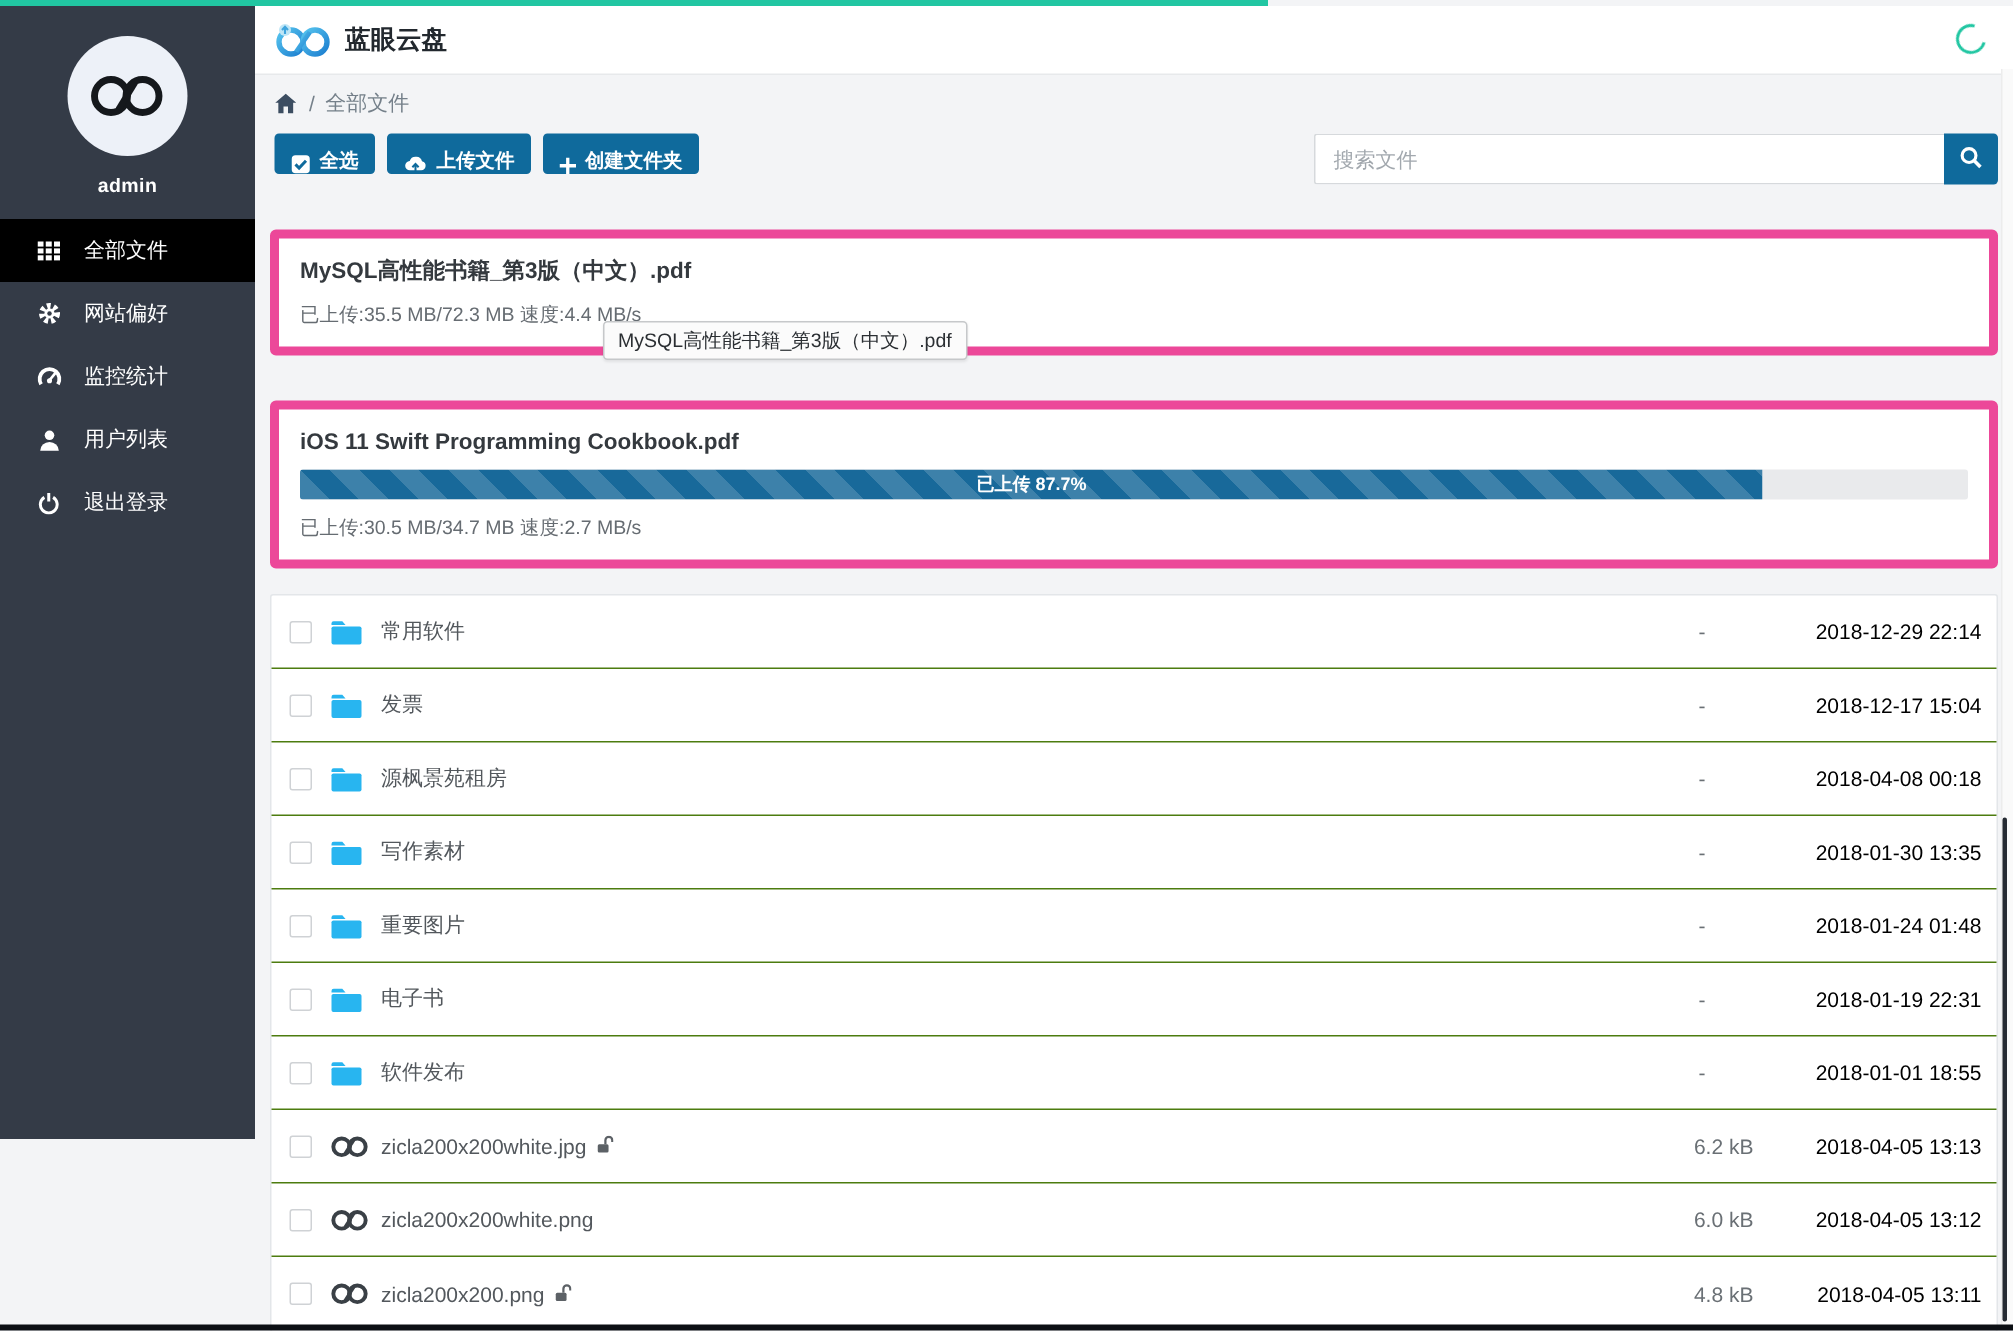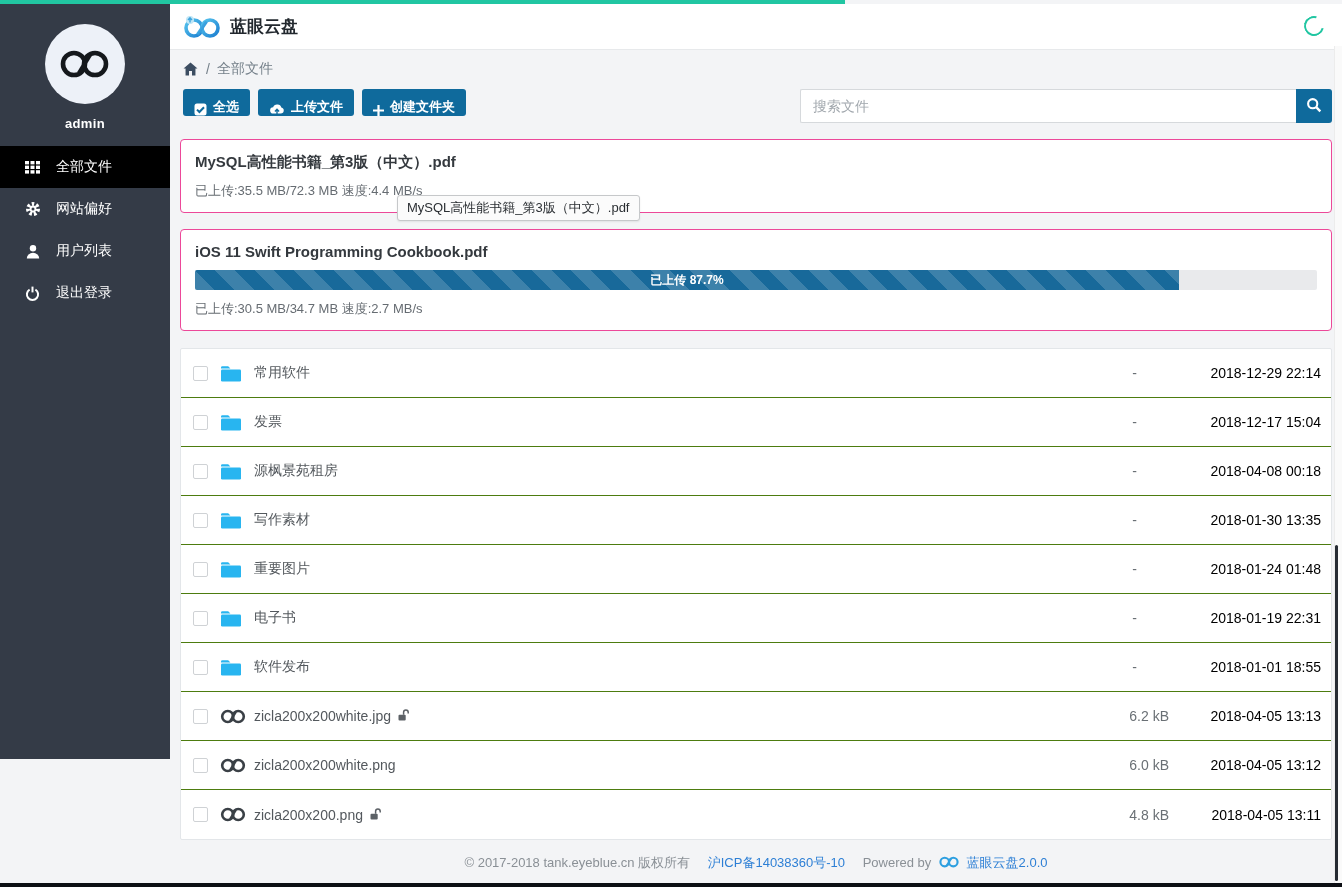--- a/index.html
+++ b/index.html
@@ -38,7 +38,7 @@
     font-size:13px; font-weight:bold; border:none; border-radius:3px; padding:0 11px; margin-right:8px; cursor:pointer; }
   .btn .b-ico { display:inline-flex; margin-right:6px; }
   .searchbar { margin-left:auto; display:flex; }
-  .search-input { width:496px; height:34px; border:1px solid #d6d9dc; border-right:none; border-radius:2px 0 0 2px;
+  .search-input { width:420px; height:34px; border:1px solid #d6d9dc; border-right:none; border-radius:2px 0 0 2px;
     padding:0 12px; font-size:14px; color:#444; outline:none; background:#fff;
     font-family:"Liberation Sans","DejaVu Sans",sans-serif; }
   .search-input::placeholder { color:#a2a8ae; }

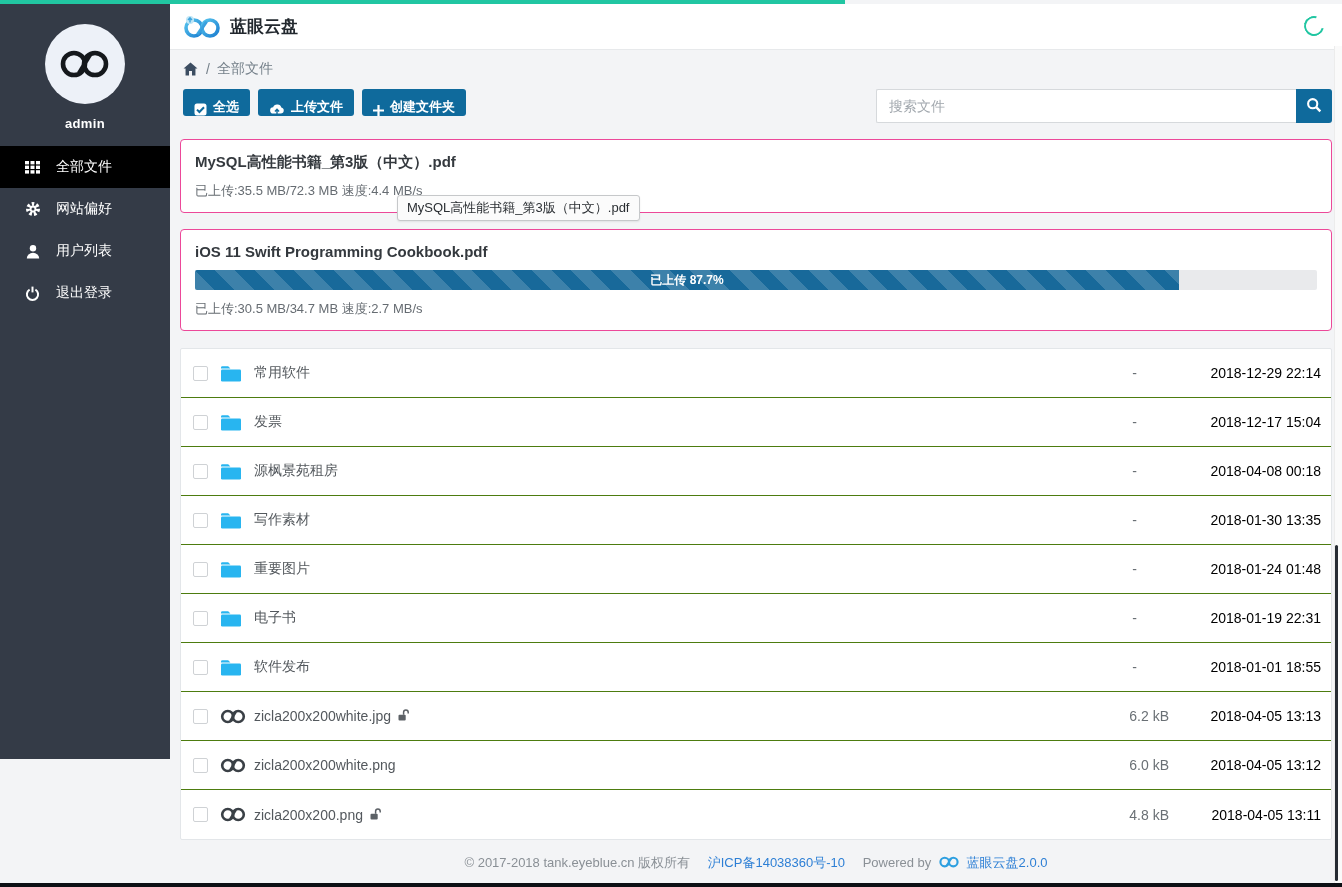--- a/index.html
+++ b/index.html
@@ -46,8 +46,8 @@
     display:flex; align-items:center; justify-content:center; cursor:pointer; }
 
   
-  .upload-card { position:relative; background:#fff; border:1px solid #ec4899; border-radius:4px;
-    margin-top:16px; padding:12px 14px 12px 14px; }
+  .upload-card { position:relative; background:#fff; border:6px solid #ec4899; border-radius:4px;
+    margin-top:30px; padding:12px 14px 12px 14px; }
   .upload-title { font-size:15px; font-weight:bold; color:#34393e; line-height:20px; }
   .progress-track { margin-top:8px; height:20px; background:#e9eaec; border-radius:2px; overflow:visible; position:relative; }
   .progress-fill { position:relative; height:20px; border-radius:2px 0 0 2px; background-color:#18699a;

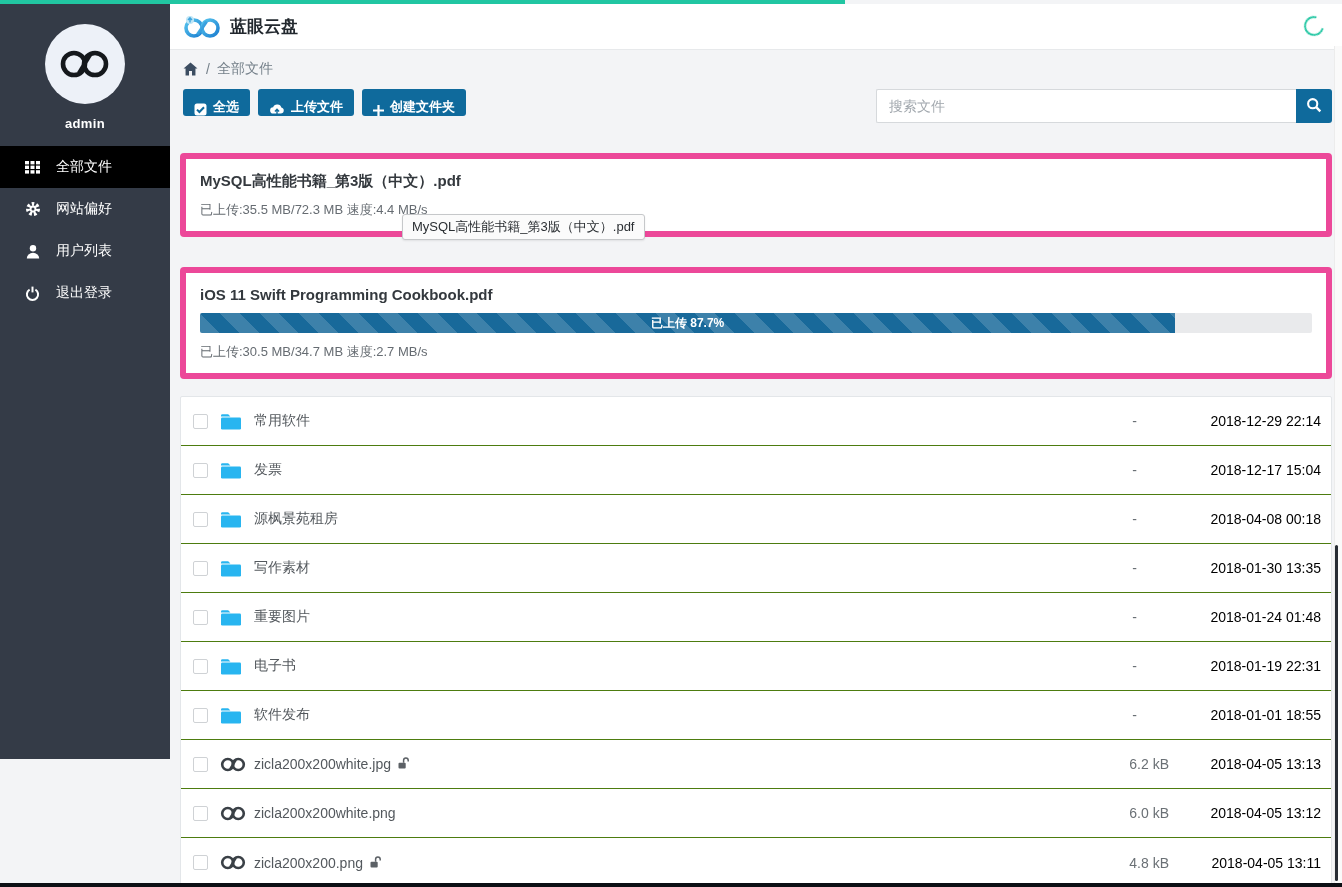--- a/index.html
+++ b/index.html
@@ -134,6 +134,16 @@
     </div>
     <div class="nav-item">
       <span class="nav-ico">
+        <svg width="16" height="15" viewBox="0 0 16 15">
+          <path d="M2.4 12.2 A6.6 6.6 0 1 1 13.6 12.2" fill="none" stroke="#fff" stroke-width="2.6"></path>
+          <path d="M8 9.5 L12 4.6" stroke="#fff" stroke-width="1.8"></path>
+          <circle cx="8" cy="9.8" r="1.7" fill="#fff"></circle>
+        </svg>
+      </span>
+      <span class="nav-label">监控统计</span>
+    </div>
+    <div class="nav-item">
+      <span class="nav-ico">
         <svg width="14" height="15" viewBox="0 0 14 15">
           <circle cx="7" cy="4.2" r="3.2" fill="#fff"></circle>
           <path d="M0.8 14.5 a6.2 5.8 0 0 1 12.4 0 Z" fill="#fff"></path>

